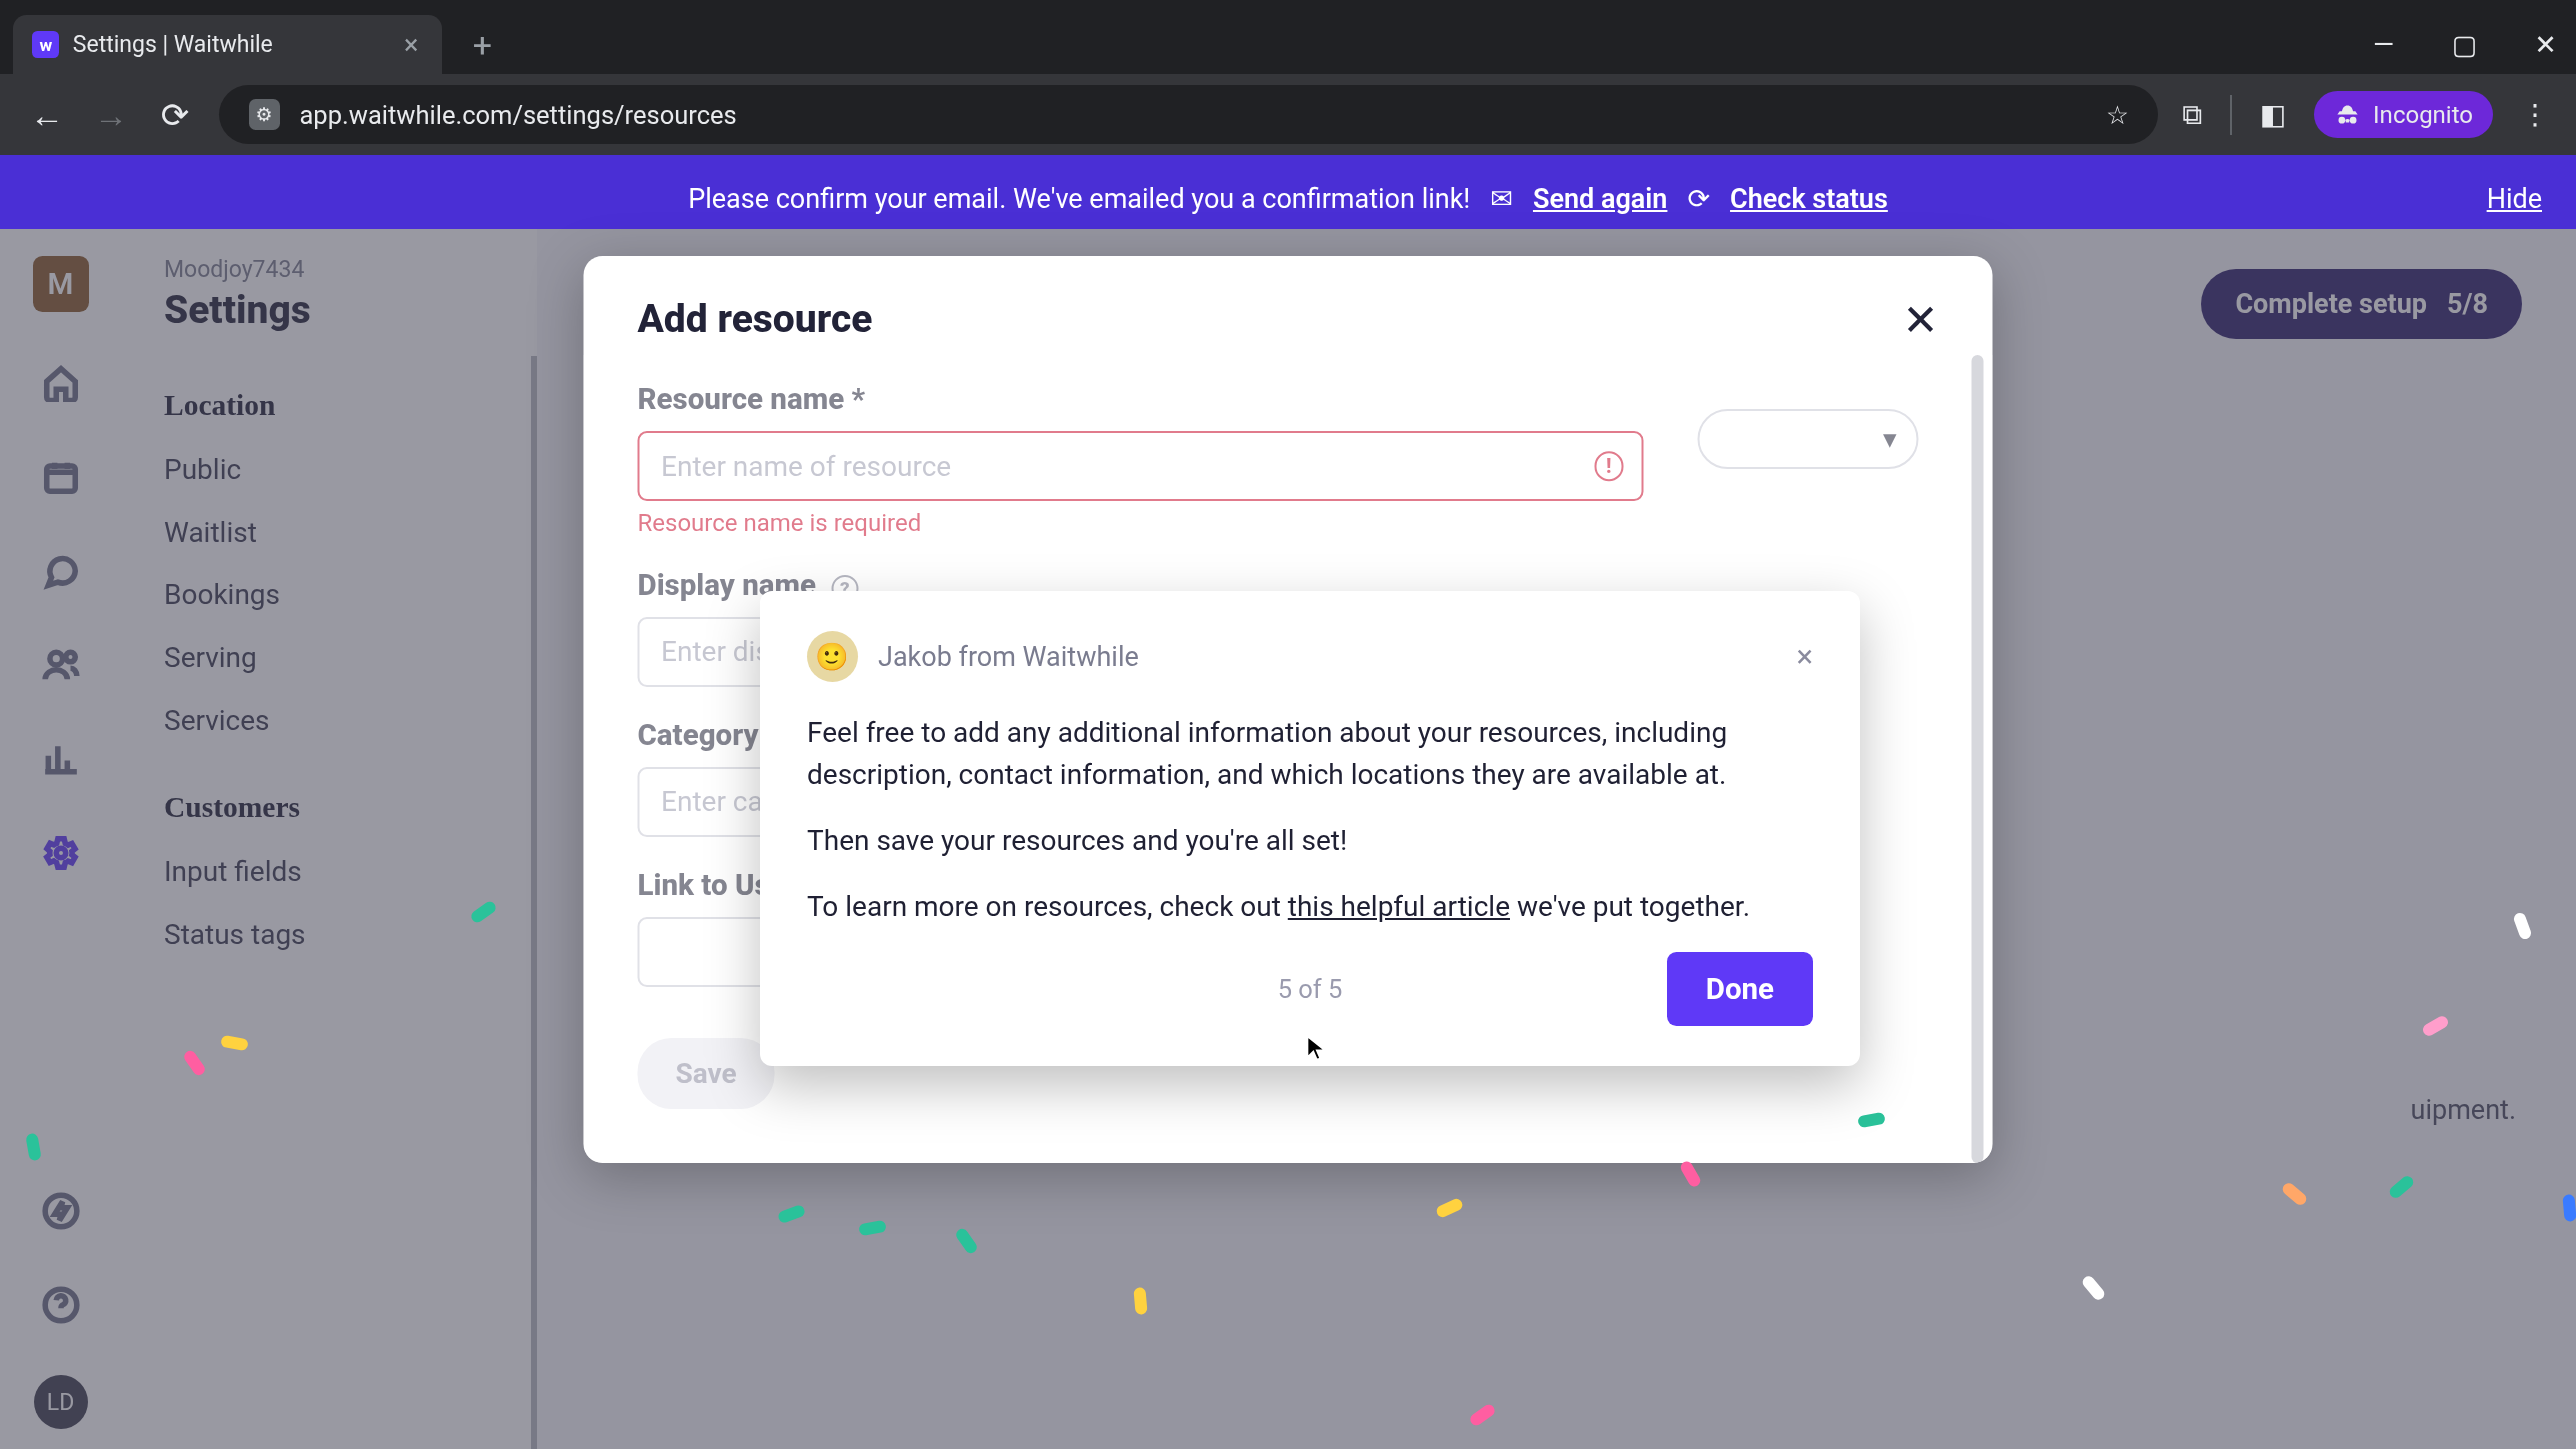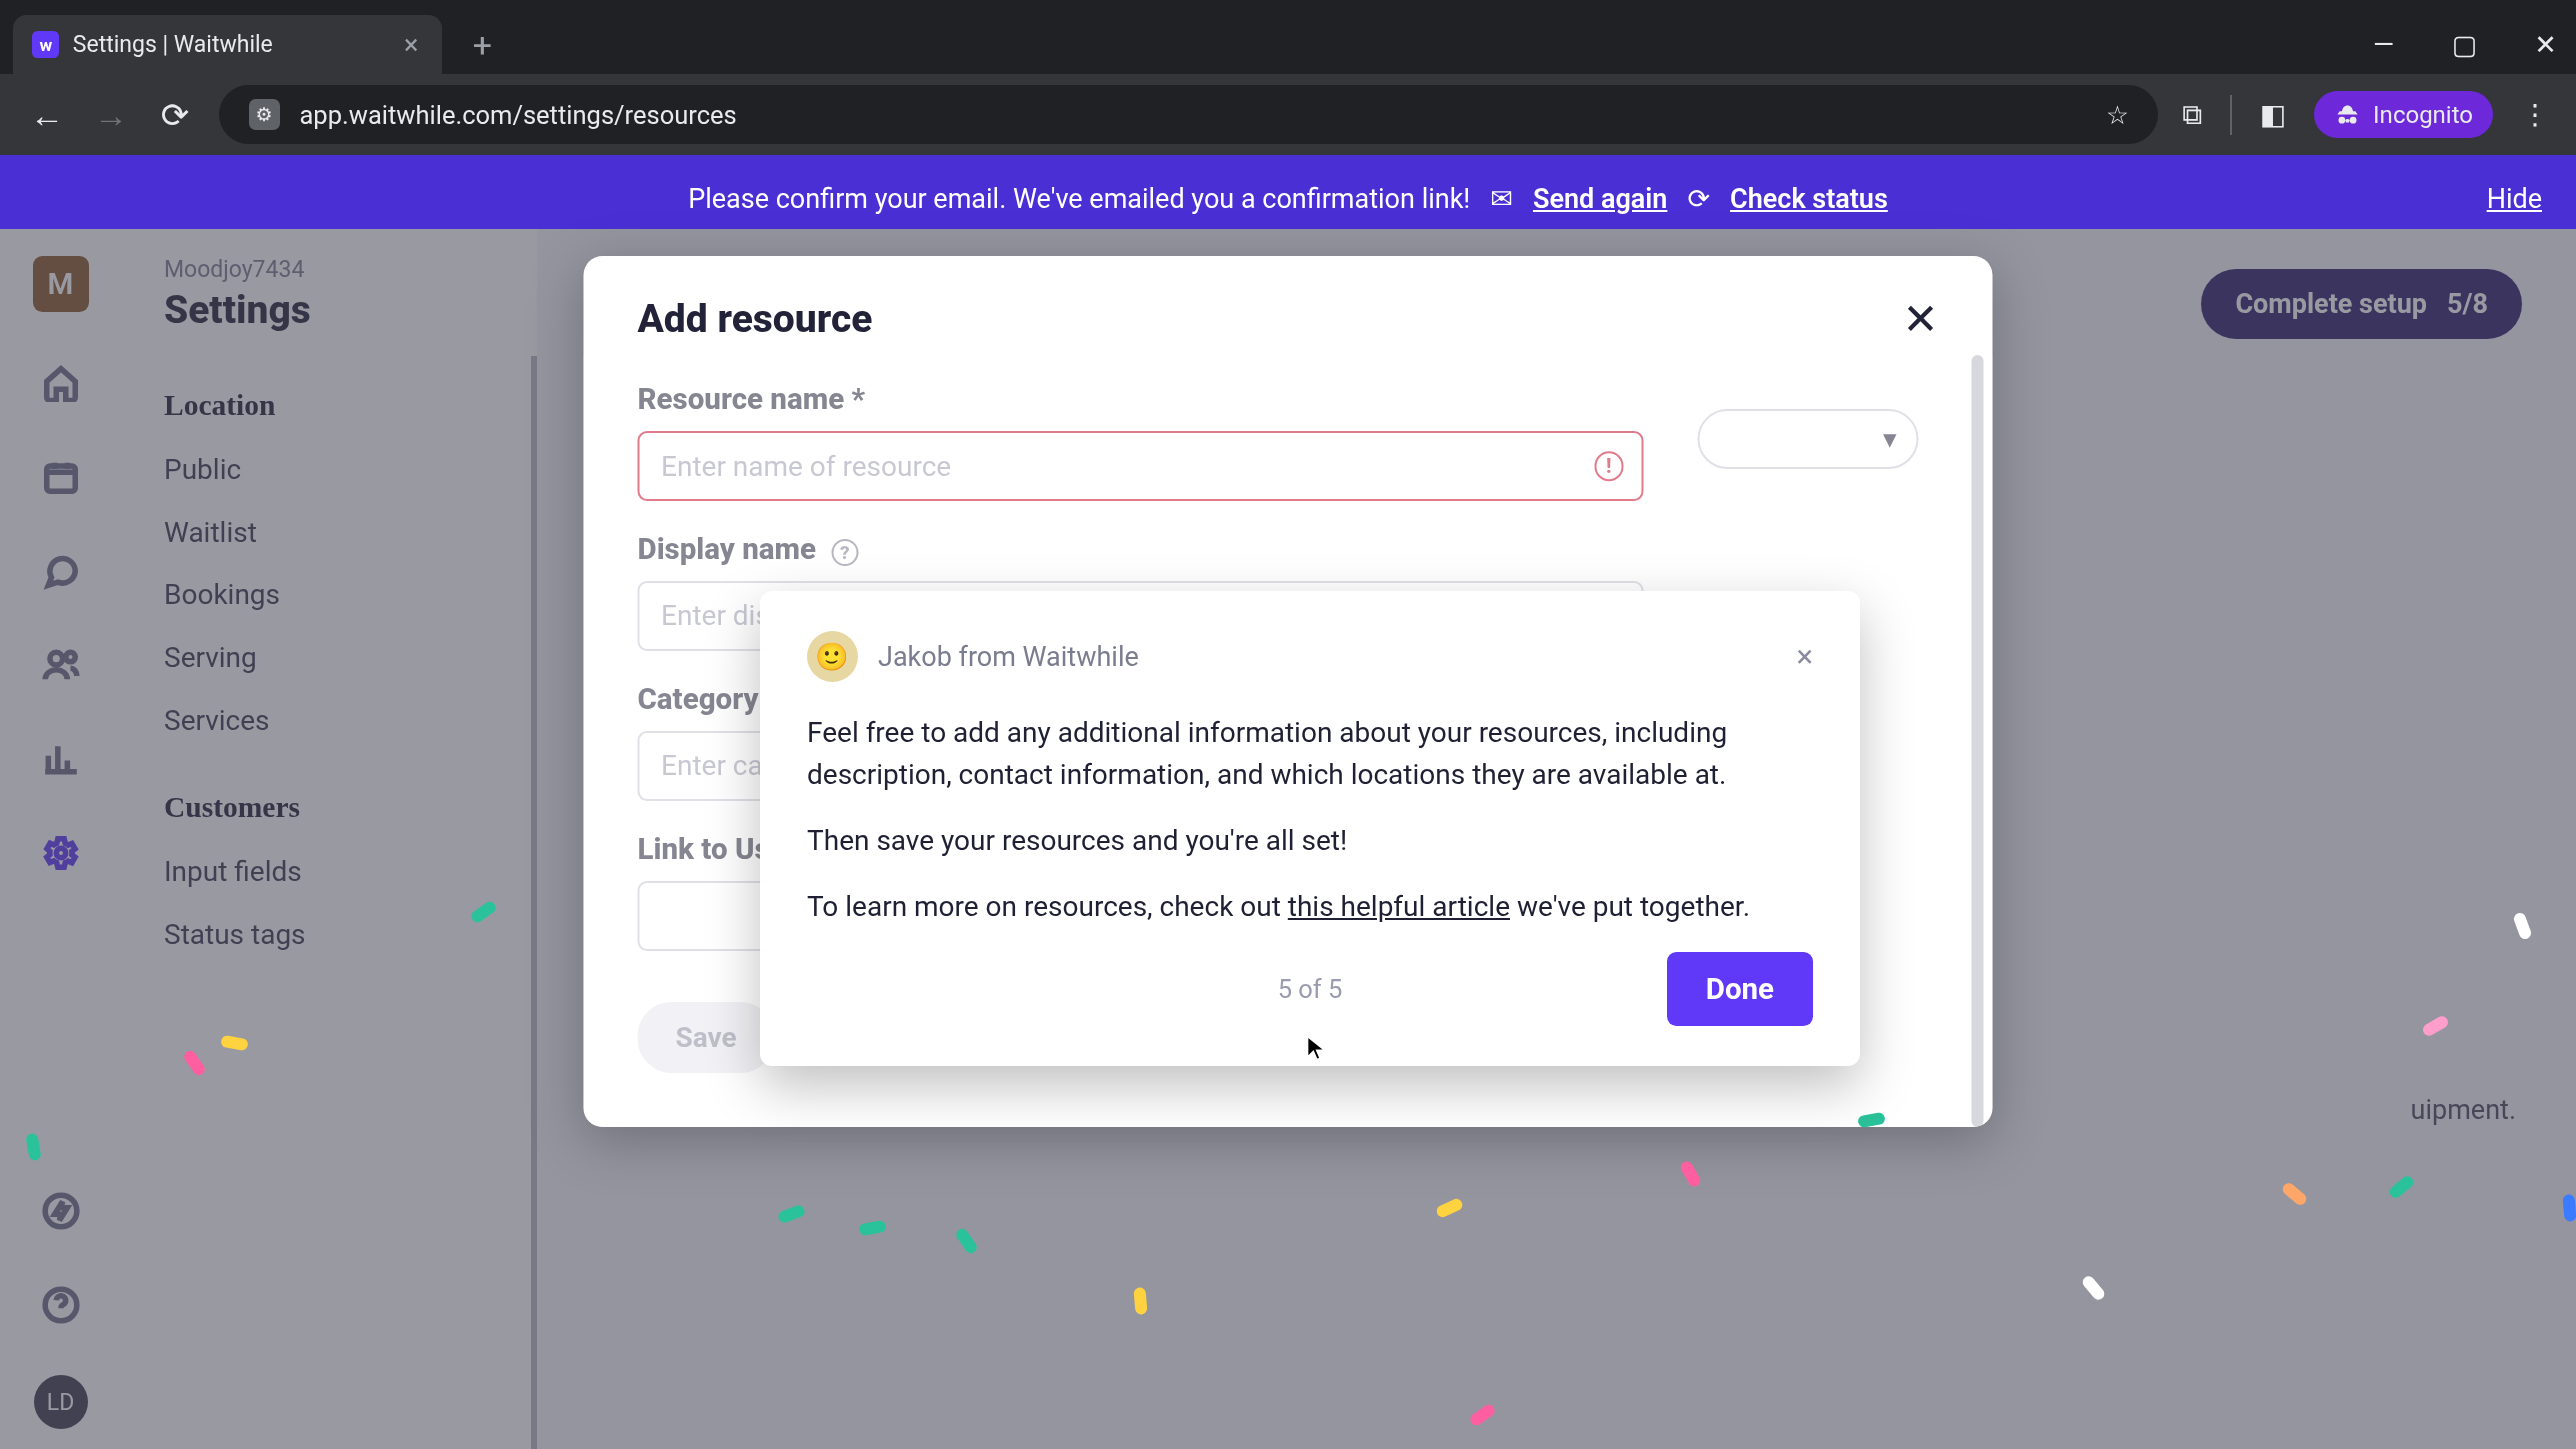--- a/index.html
+++ b/index.html
@@ -61,7 +61,7 @@
 
   
   .modal { position:absolute; top:101px; left:50%; transform:translateX(-50%); width:1409px; background:#fff; border-radius:19px; box-shadow: 0 13.4px 54px rgba(0,0,0,0.25); overflow:hidden; }
-  .modal .mhead { display:flex; align-items:center; padding:40px 54px 13.4px 54px;}
+  .modal .mhead { display:flex; align-items:flex-end; padding:40px 54px 13.4px 54px;}
   .modal .mtitle { font-size:39px; font-weight:800; color:#222338;}
   .modal .mclose { margin-left:auto; font-size:43px; color:#222338; cursor:pointer; line-height:1;}
   .modal .mbody { padding: 27px 54px 54px 54px; display:flex; gap:54px; position:relative;}

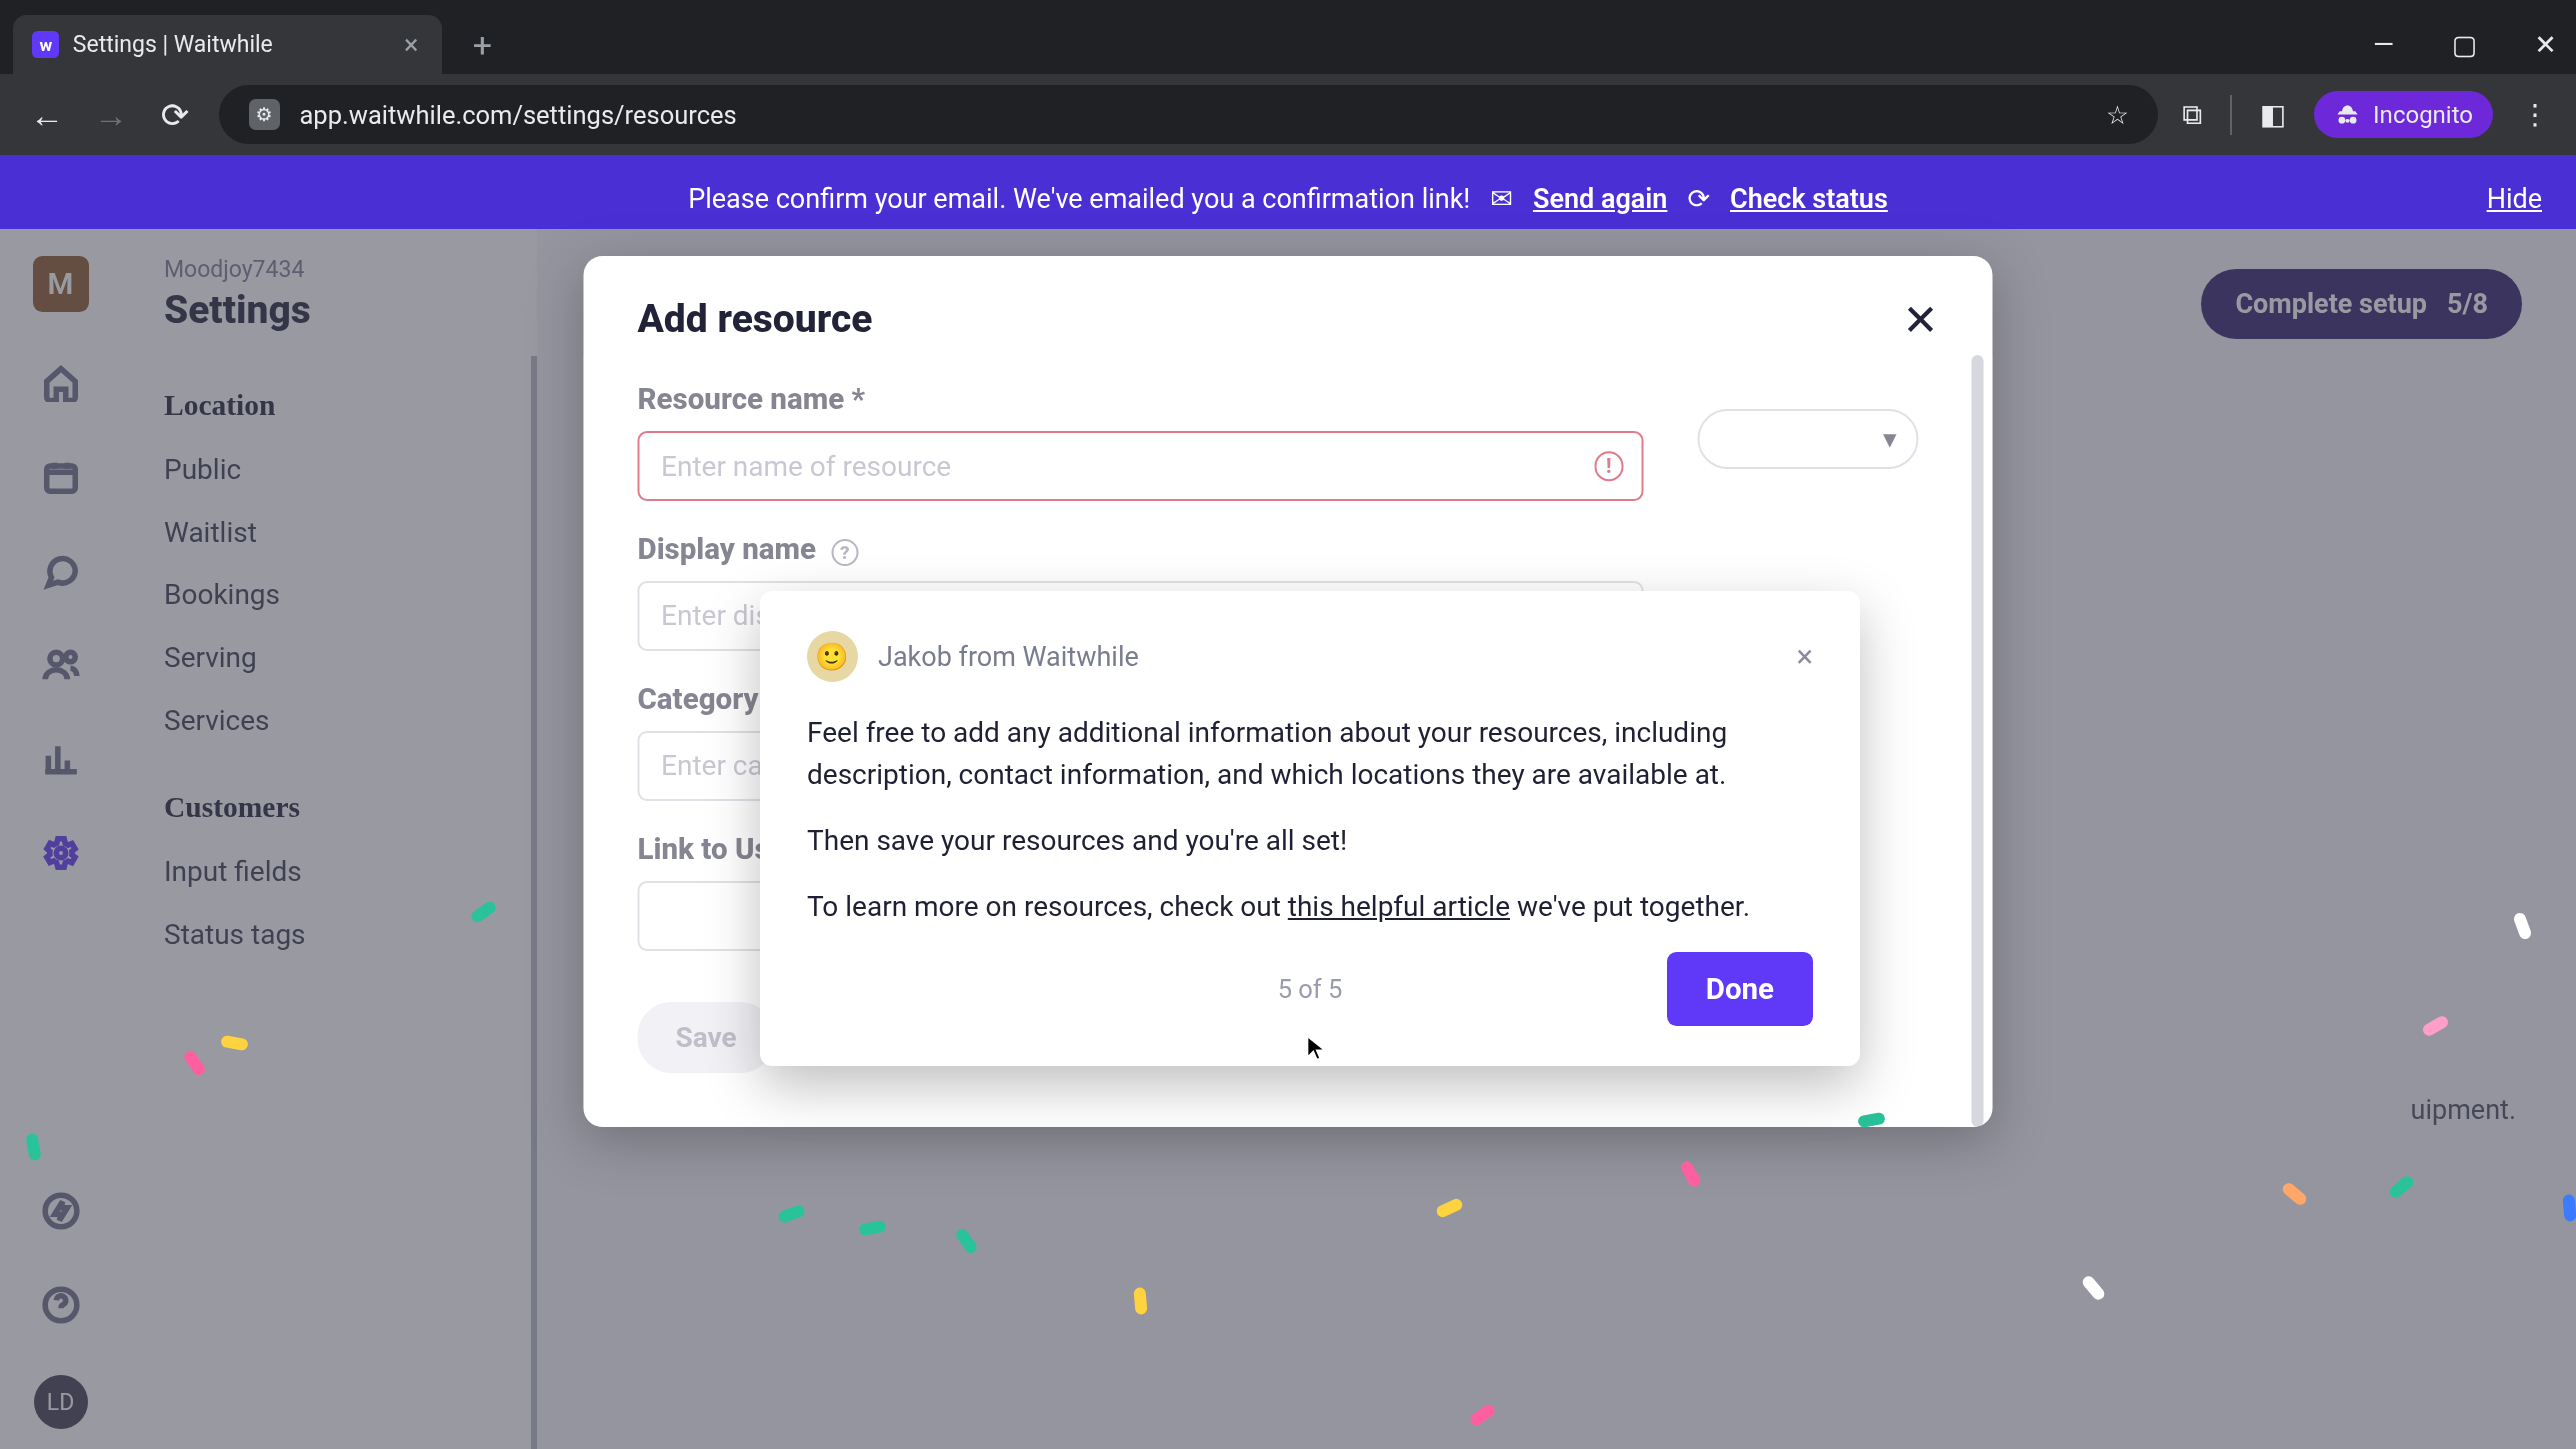--- a/index.html
+++ b/index.html
@@ -256,6 +256,7 @@
               <input class="input error" placeholder="Enter name of resource" style="">
               <span class="err-icn">!</span>
             </div>
+            <div class="errmsg">Resource name is required</div>
           </div>
 
           <div class="fld">

